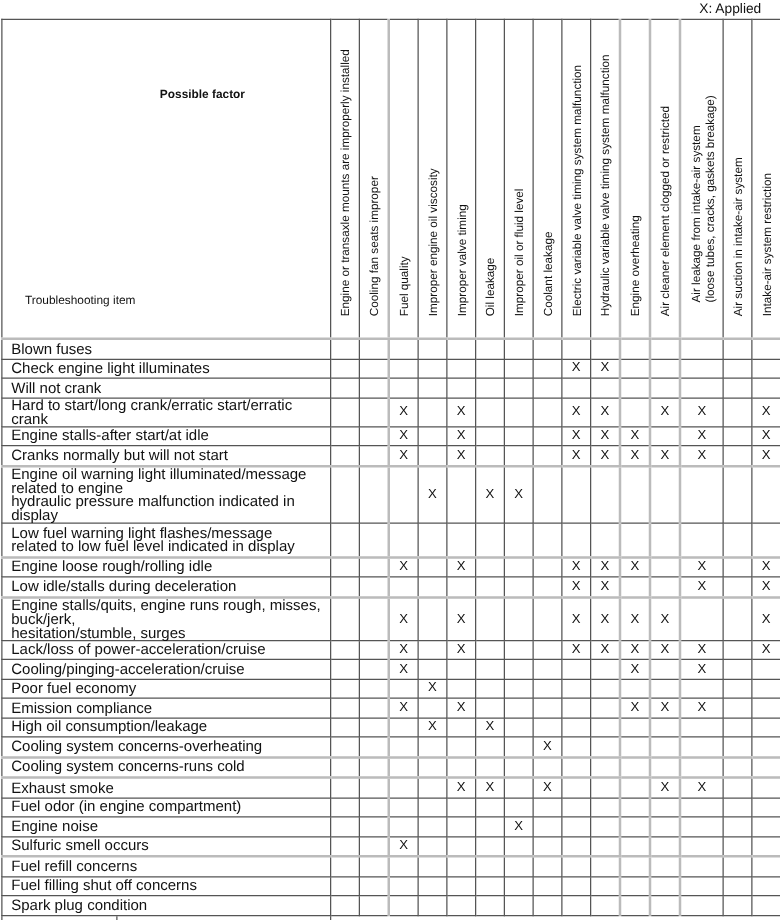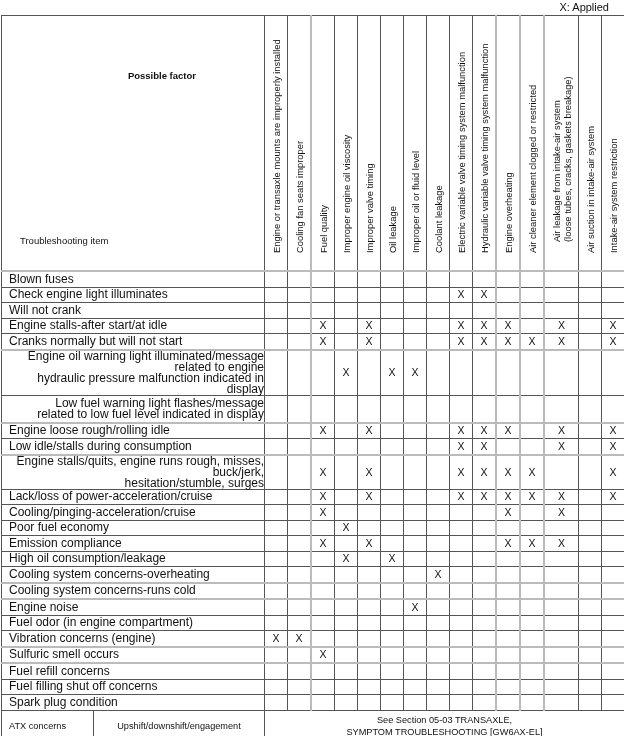--- a/index.html
+++ b/index.html
@@ -142,6 +142,24 @@
         <td class="mark"></td>
       </tr>
       <tr>
+        <td class="item">Hard to start/long crank/erratic start/erratic crank</td>
+        <td class="mark"></td>
+        <td class="mark"></td>
+        <td class="mark gv">X</td>
+        <td class="mark"></td>
+        <td class="mark">X</td>
+        <td class="mark"></td>
+        <td class="mark"></td>
+        <td class="mark"></td>
+        <td class="mark">X</td>
+        <td class="mark">X</td>
+        <td class="mark gv"></td>
+        <td class="mark gv">X</td>
+        <td class="mark gv">X</td>
+        <td class="mark"></td>
+        <td class="mark">X</td>
+      </tr>
+      <tr>
         <td class="item">Engine stalls-after start/at idle</td>
         <td class="mark"></td>
         <td class="mark"></td>

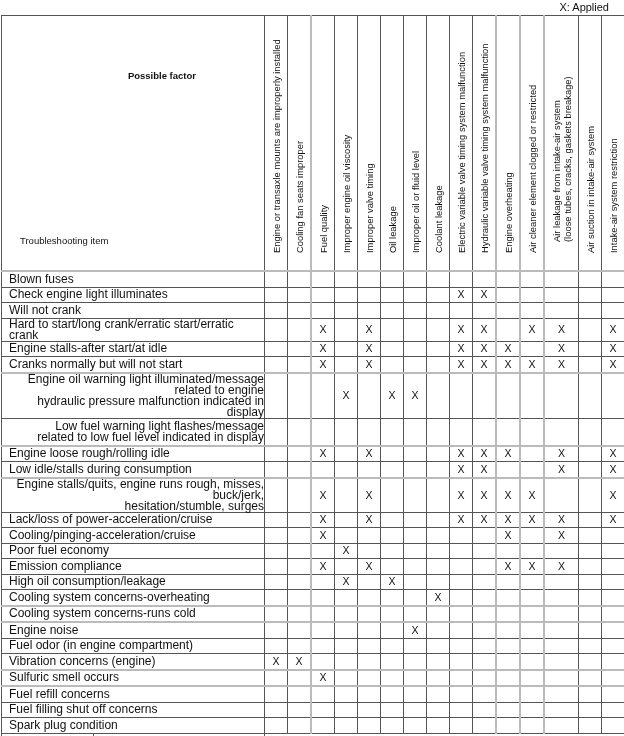--- a/index.html
+++ b/index.html
@@ -19,7 +19,7 @@
         text-align:left; }
   .vt.two { white-space:pre; }
   td.item { padding-left:7px; height:14.5px; line-height:11px; font-size:12px; white-space:pre-line; }
-  td.item.tall { height:26px;text-align:right; }
+  td.item.tall { height:26px; }
   td.mark { text-align:center; font-size:10.5px; line-height:11px; }
   tr.sep-gray td, tr.sep-gray th { border-bottom:2.5px solid #bbb; }
   td.gv, th.gv { border-left:2.5px solid #bbb; }

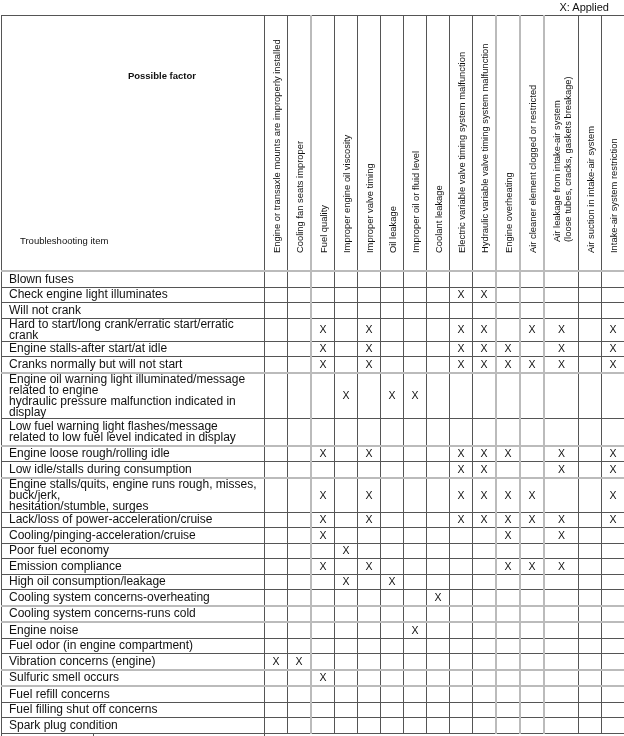--- a/index.html
+++ b/index.html
@@ -252,7 +252,7 @@
         <td class="mark">X</td>
       </tr>
       <tr class="sep-gray">
-        <td class="item">Low idle/stalls during consumption</td>
+        <td class="item">Low idle/stalls during deceleration</td>
         <td class="mark"></td>
         <td class="mark"></td>
         <td class="mark gv"></td>

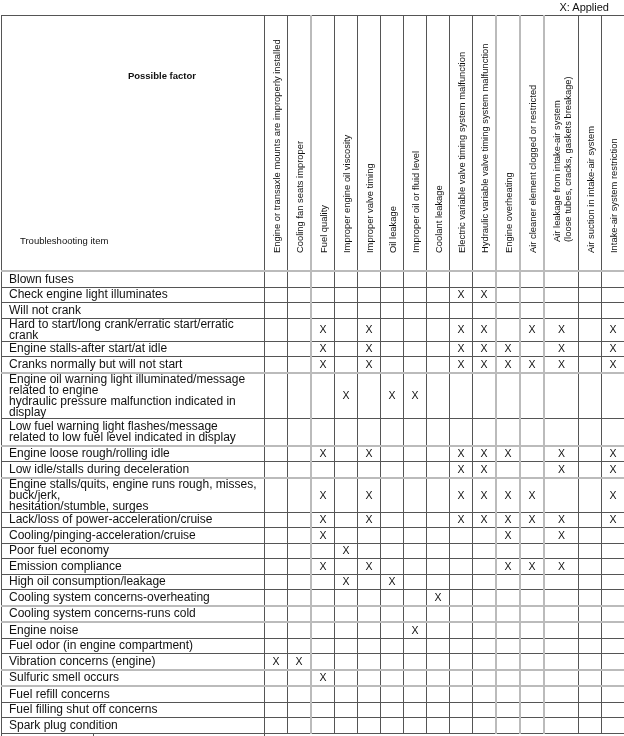--- a/index.html
+++ b/index.html
@@ -415,6 +415,24 @@
         <td class="mark"></td>
       </tr>
       <tr>
+        <td class="item">Exhaust smoke</td>
+        <td class="mark"></td>
+        <td class="mark"></td>
+        <td class="mark gv"></td>
+        <td class="mark"></td>
+        <td class="mark">X</td>
+        <td class="mark">X</td>
+        <td class="mark"></td>
+        <td class="mark">X</td>
+        <td class="mark"></td>
+        <td class="mark"></td>
+        <td class="mark gv"></td>
+        <td class="mark gv">X</td>
+        <td class="mark gv">X</td>
+        <td class="mark"></td>
+        <td class="mark"></td>
+      </tr>
+      <tr>
         <td class="item">Engine noise</td>
         <td class="mark"></td>
         <td class="mark"></td>

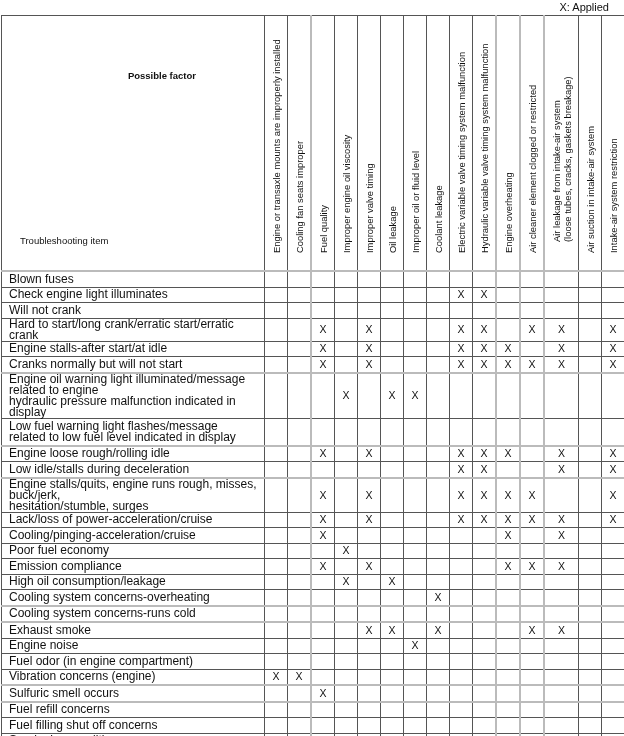--- a/index.html
+++ b/index.html
@@ -433,6 +433,24 @@
         <td class="mark"></td>
       </tr>
       <tr>
+        <td class="item">Fuel odor (in engine compartment)</td>
+        <td class="mark"></td>
+        <td class="mark"></td>
+        <td class="mark gv"></td>
+        <td class="mark"></td>
+        <td class="mark"></td>
+        <td class="mark"></td>
+        <td class="mark"></td>
+        <td class="mark"></td>
+        <td class="mark"></td>
+        <td class="mark"></td>
+        <td class="mark gv"></td>
+        <td class="mark gv"></td>
+        <td class="mark gv"></td>
+        <td class="mark"></td>
+        <td class="mark"></td>
+      </tr>
+      <tr>
         <td class="item">Engine noise</td>
         <td class="mark"></td>
         <td class="mark"></td>
@@ -441,24 +459,6 @@
         <td class="mark"></td>
         <td class="mark"></td>
         <td class="mark">X</td>
-        <td class="mark"></td>
-        <td class="mark"></td>
-        <td class="mark"></td>
-        <td class="mark gv"></td>
-        <td class="mark gv"></td>
-        <td class="mark gv"></td>
-        <td class="mark"></td>
-        <td class="mark"></td>
-      </tr>
-      <tr>
-        <td class="item">Fuel odor (in engine compartment)</td>
-        <td class="mark"></td>
-        <td class="mark"></td>
-        <td class="mark gv"></td>
-        <td class="mark"></td>
-        <td class="mark"></td>
-        <td class="mark"></td>
-        <td class="mark"></td>
         <td class="mark"></td>
         <td class="mark"></td>
         <td class="mark"></td>

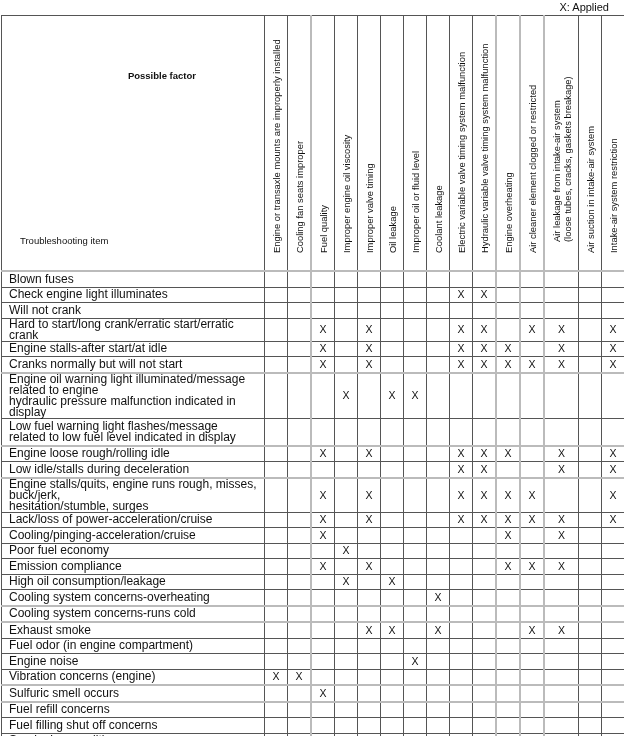--- a/index.html
+++ b/index.html
@@ -469,24 +469,6 @@
         <td class="mark"></td>
       </tr>
       <tr class="sep-gray">
-        <td class="item">Vibration concerns (engine)</td>
-        <td class="mark">X</td>
-        <td class="mark">X</td>
-        <td class="mark gv"></td>
-        <td class="mark"></td>
-        <td class="mark"></td>
-        <td class="mark"></td>
-        <td class="mark"></td>
-        <td class="mark"></td>
-        <td class="mark"></td>
-        <td class="mark"></td>
-        <td class="mark gv"></td>
-        <td class="mark gv"></td>
-        <td class="mark gv"></td>
-        <td class="mark"></td>
-        <td class="mark"></td>
-      </tr>
-      <tr class="sep-gray">
         <td class="item">Sulfuric smell occurs</td>
         <td class="mark"></td>
         <td class="mark"></td>

